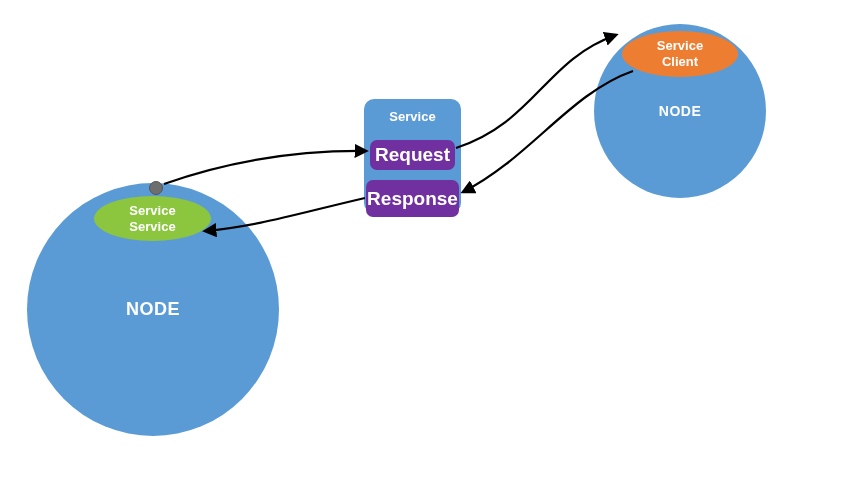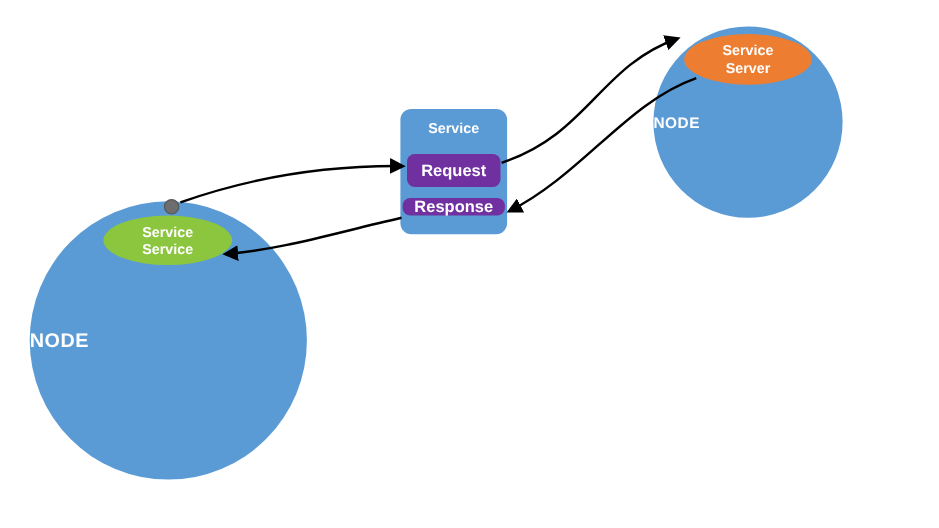--- a/index.html
+++ b/index.html
@@ -89,7 +89,7 @@
 
   <div class="badge badge-server">
     <span>Service</span>
-    <span>Server</span>
+    <span>Client</span>
   </div>
 
   <div class="service-panel">

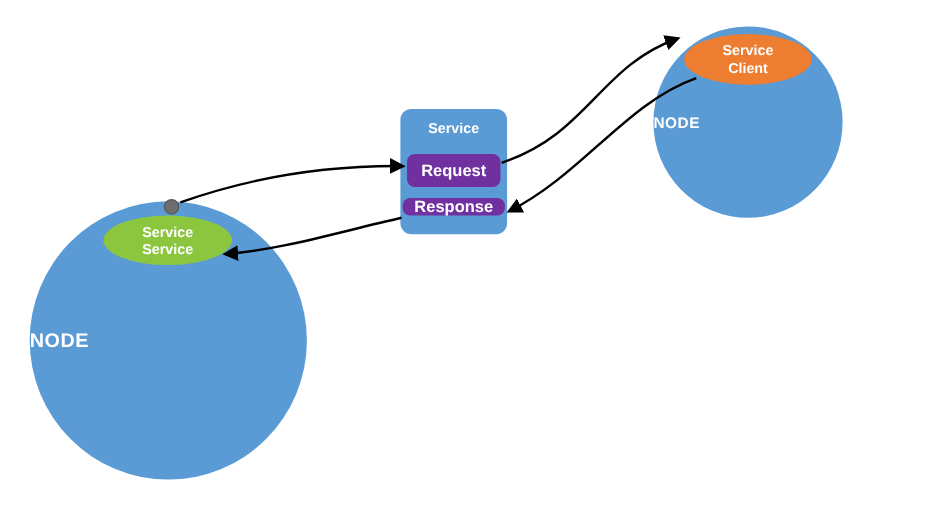--- a/index.html
+++ b/index.html
@@ -14,7 +14,7 @@
     position:absolute;
     border-radius:50%;
     background:var(--node-fill,#5b9bd5);
-    display:flex;align-items:center;justify-content:flex-start;
+    display:flex;align-items:center;justify-content:center;
   }
   .node-left{left:27px;top:183px;width:252px;height:253px;}
   .node-right{left:594px;top:24px;width:172px;height:174px;}

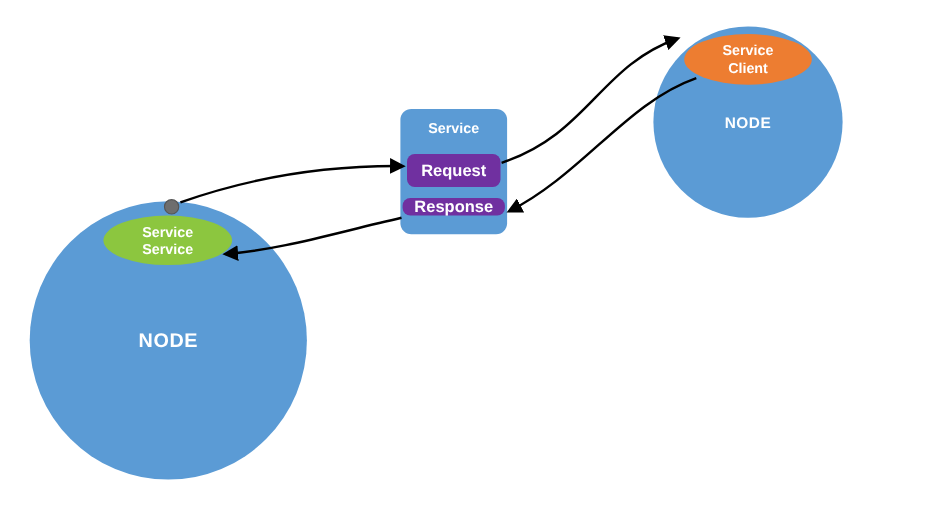--- a/index.html
+++ b/index.html
@@ -52,7 +52,7 @@
     position:absolute;
     border-radius:7px;
     display:flex;align-items:center;justify-content:center;
-    color:var(--label-text,#ffffff);font-weight:bold;font-size:15px;
+    color:var(--label-text,#ffffff);font-weight:bold;font-size:19px;
   }
   .msg-request{left:6px;top:41px;width:85px;height:30px;background:var(--request-fill,#7030a0);}
   .msg-response{left:2px;top:81px;width:93px;height:16px;background:var(--response-fill,#7030a0);}

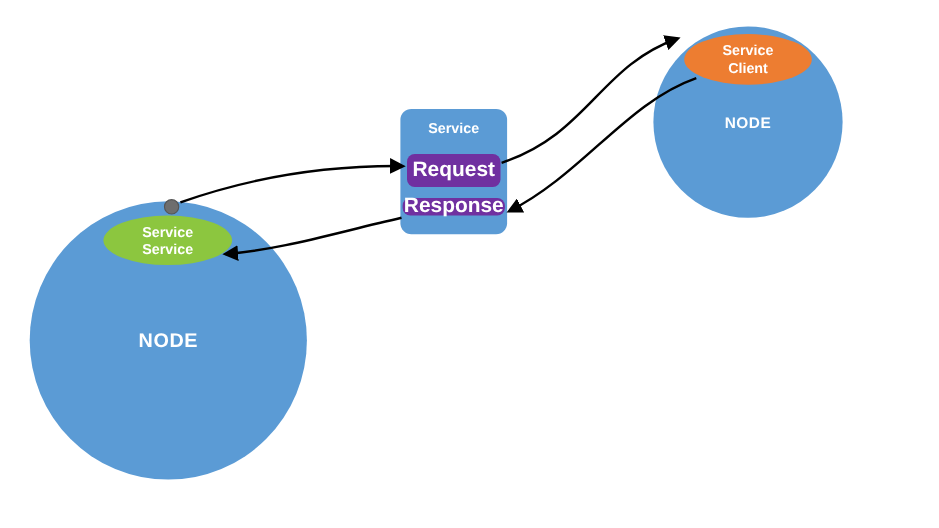--- a/index.html
+++ b/index.html
@@ -55,7 +55,7 @@
     color:var(--label-text,#ffffff);font-weight:bold;font-size:19px;
   }
   .msg-request{left:6px;top:41px;width:85px;height:30px;background:var(--request-fill,#7030a0);}
-  .msg-response{left:2px;top:81px;width:93px;height:16px;background:var(--response-fill,#7030a0);}
+  .msg-response{left:2px;top:81px;width:93px;height:37px;background:var(--response-fill,#7030a0);}
   .arrows{
     position:absolute;left:0;top:0;width:854px;height:480px;
     pointer-events:none;

